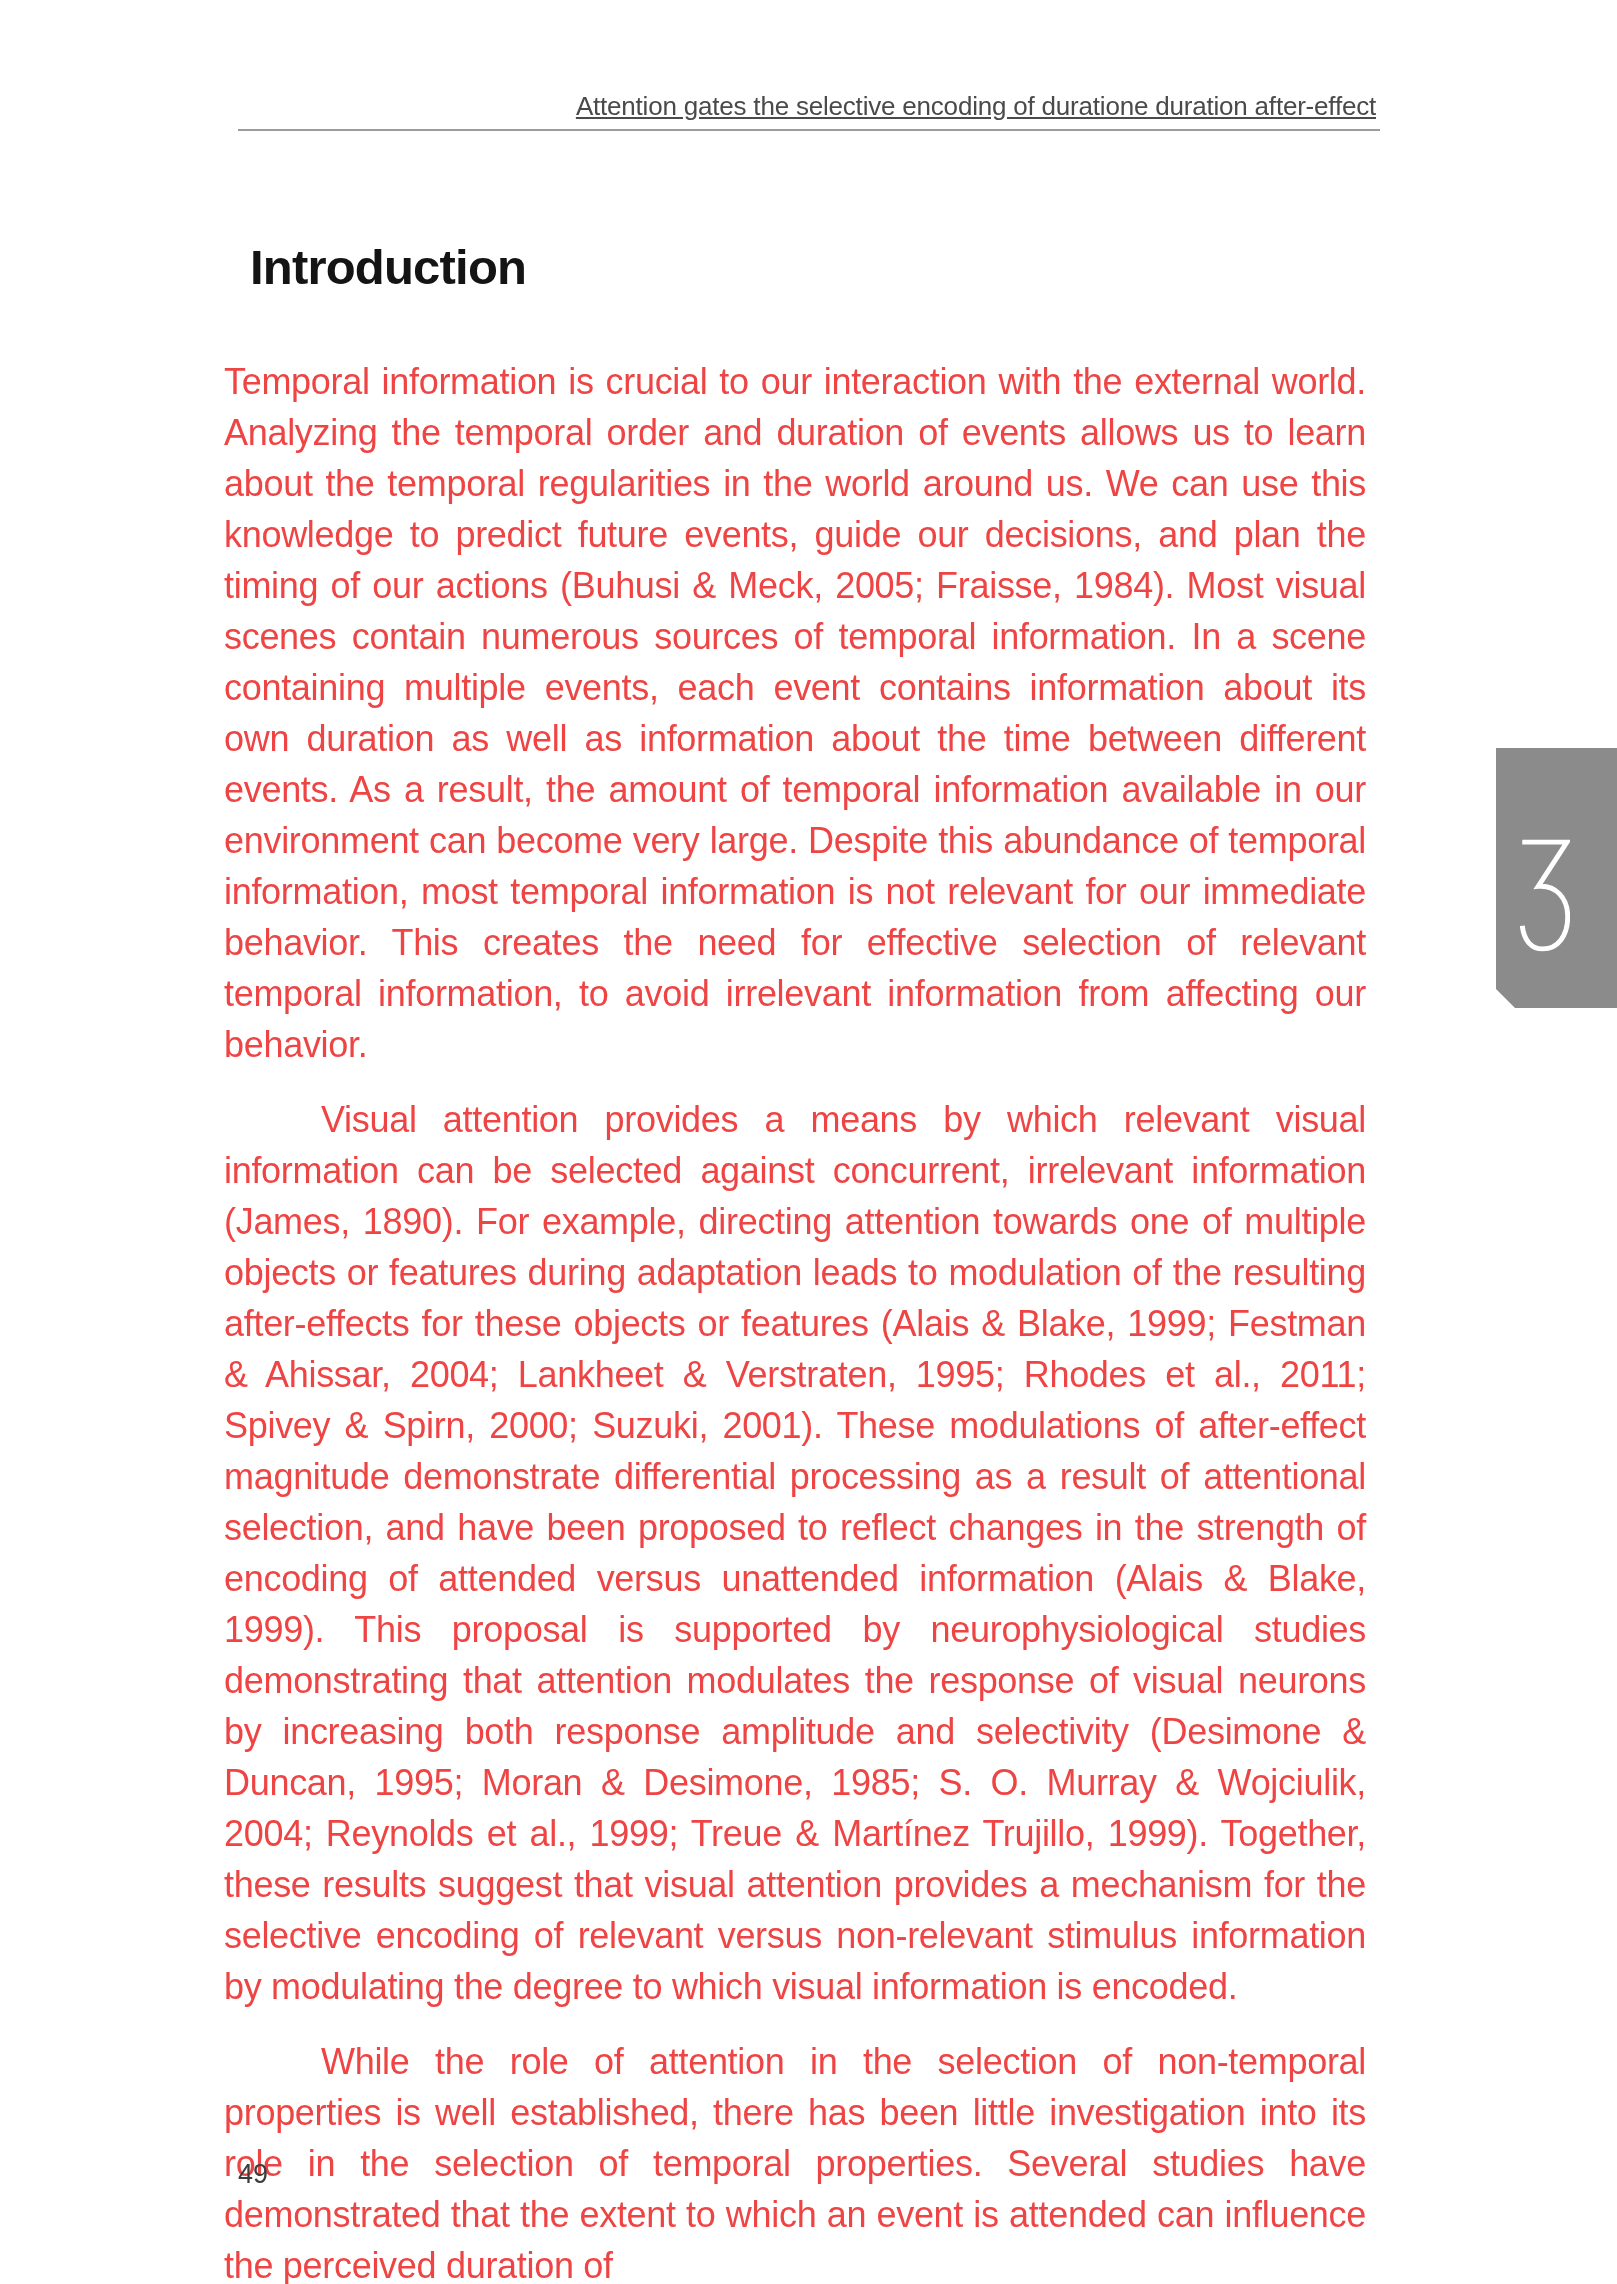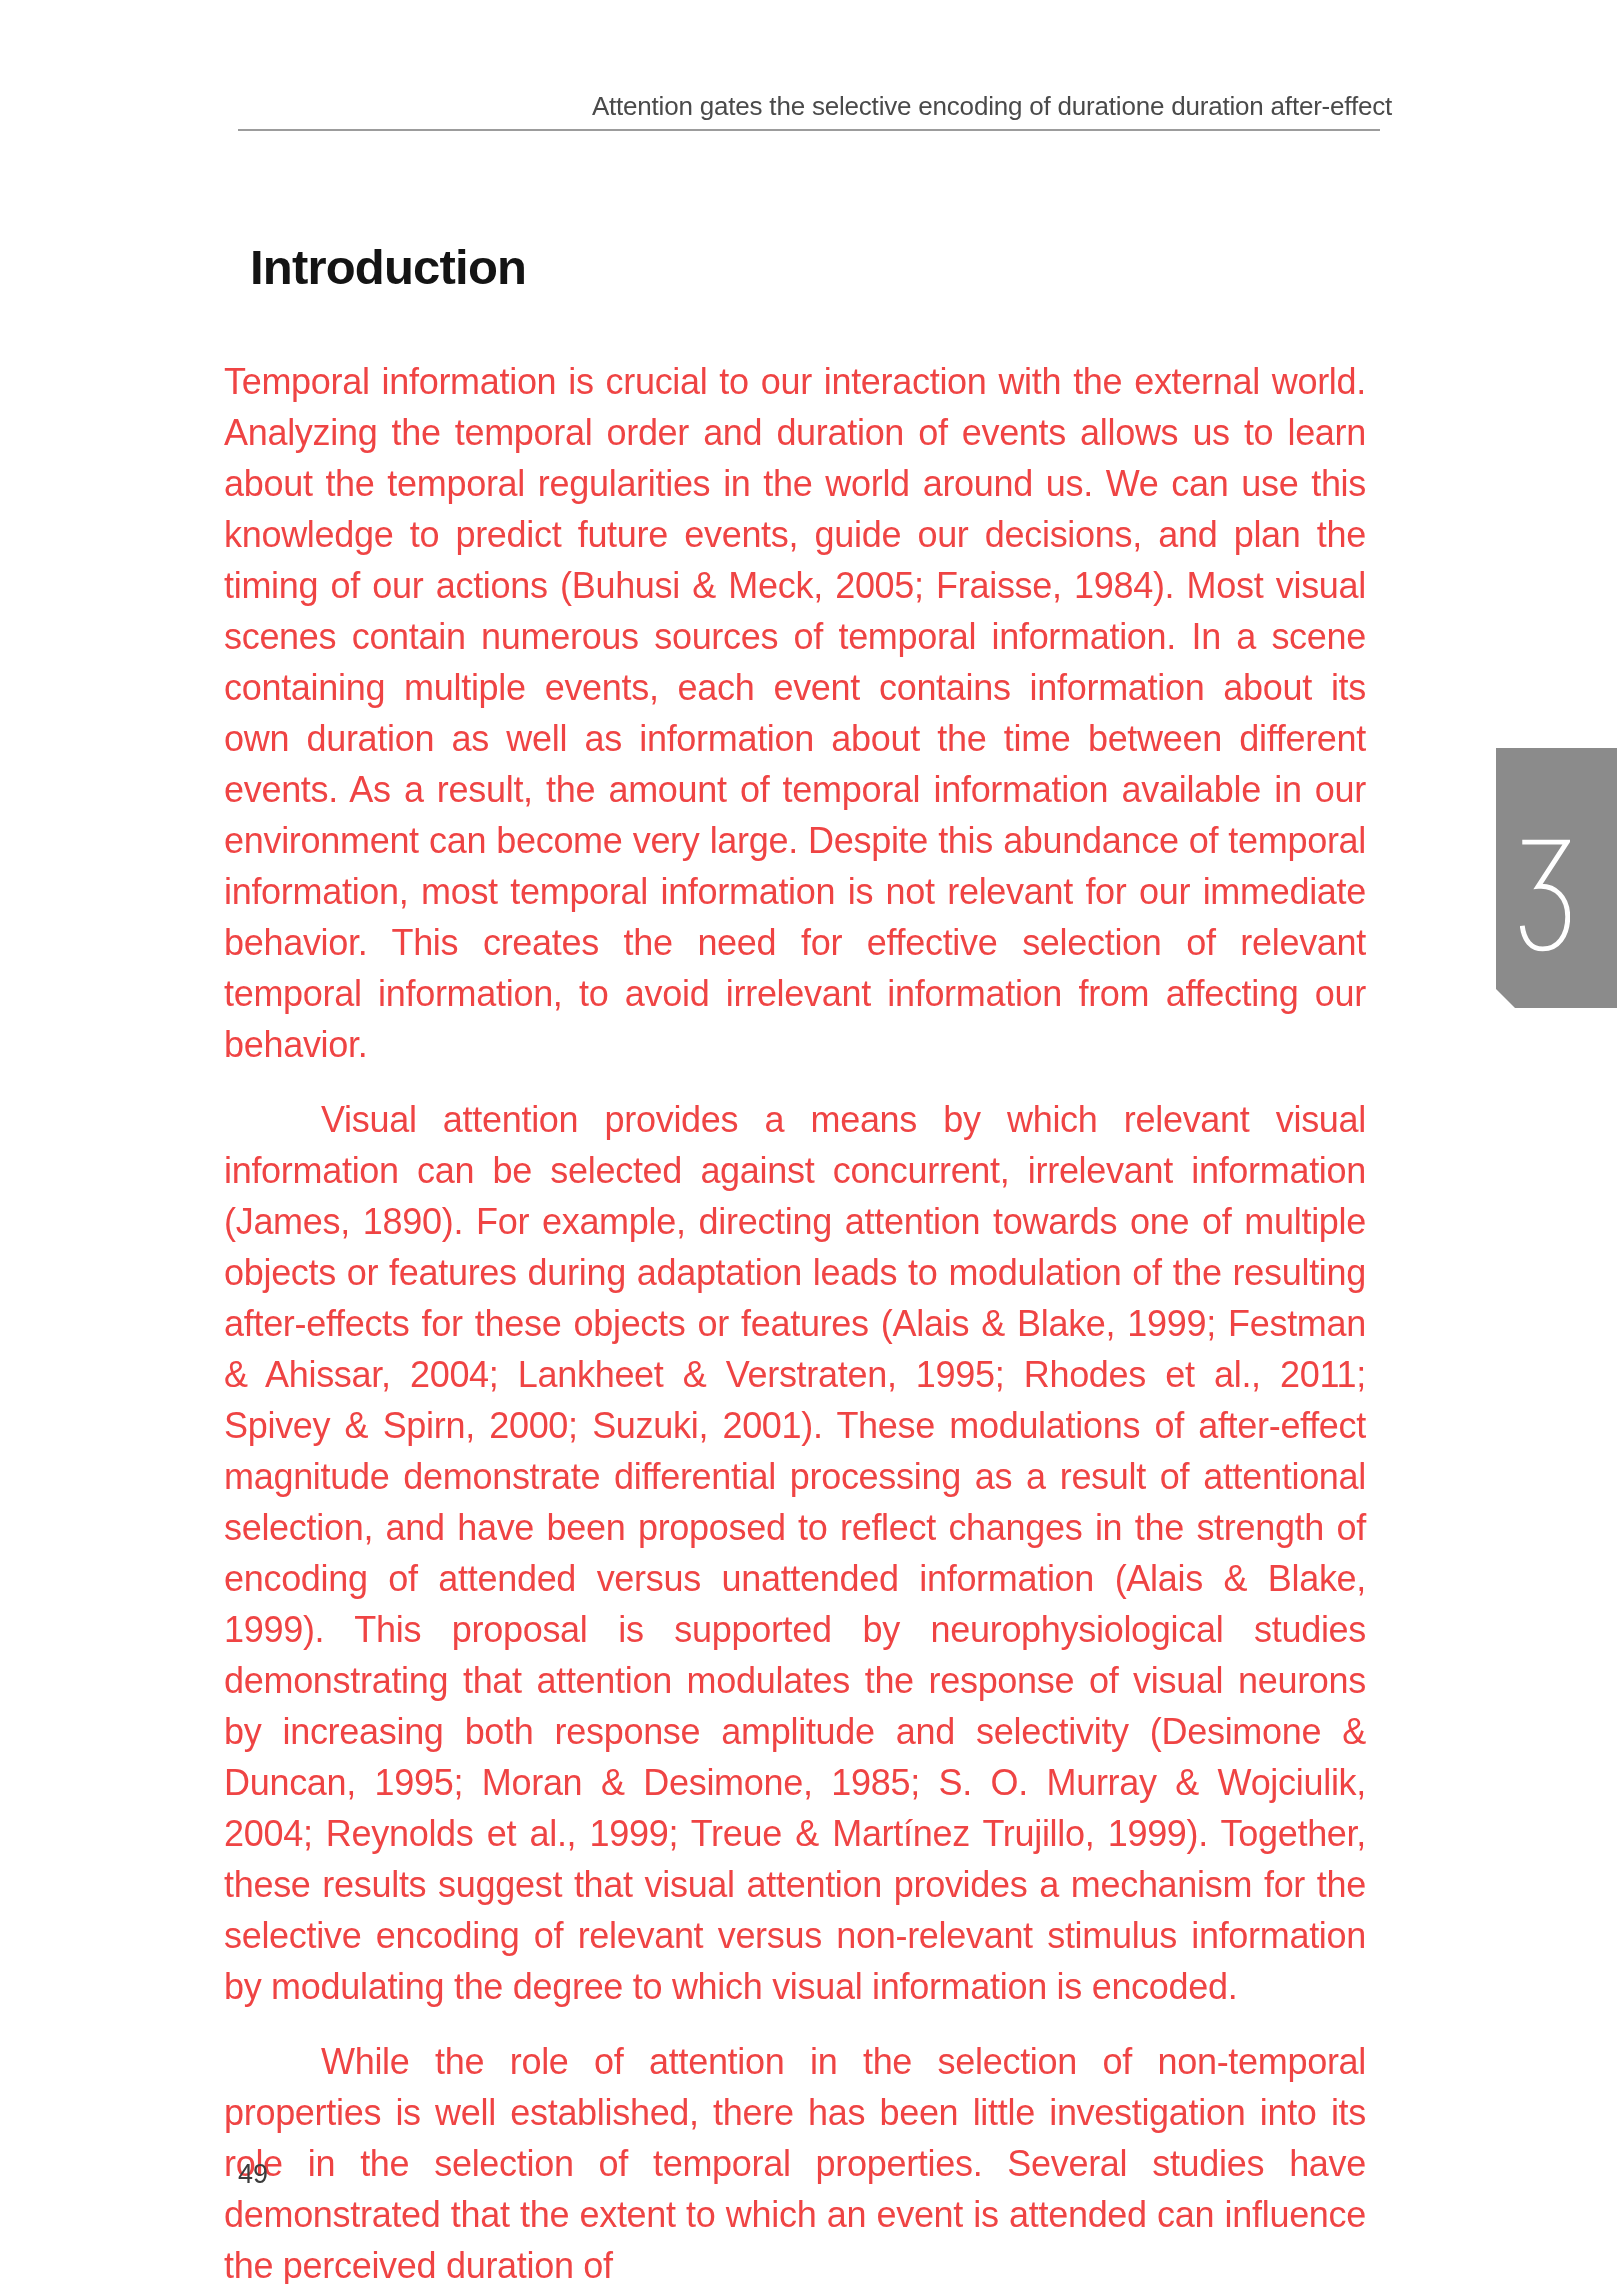--- a/index.html
+++ b/index.html
@@ -20,13 +20,14 @@
   .running-head {
     position: absolute;
     top: 90px;
-    left: 250px;
+    left: 234px;
     width: 1142px;
     text-align: right;
     font-size: 26px;
     line-height: 33px;
     letter-spacing: -0.2px;
     color: #4a4a4a;
+    text-decoration: underline;
   }
   .header-rule {
     position: absolute;

